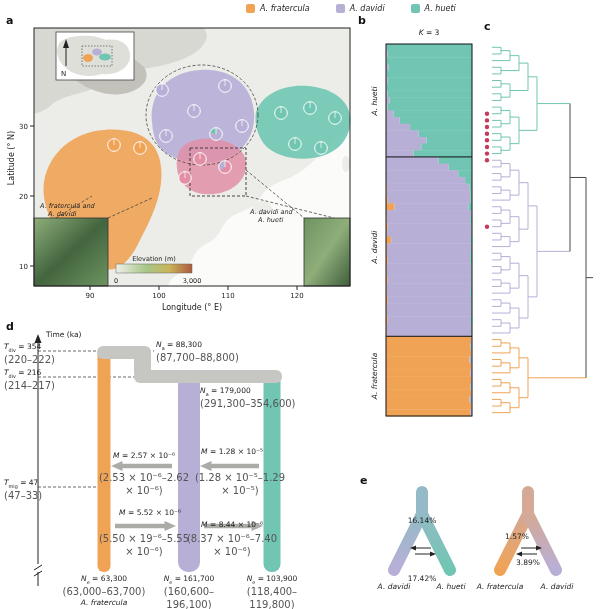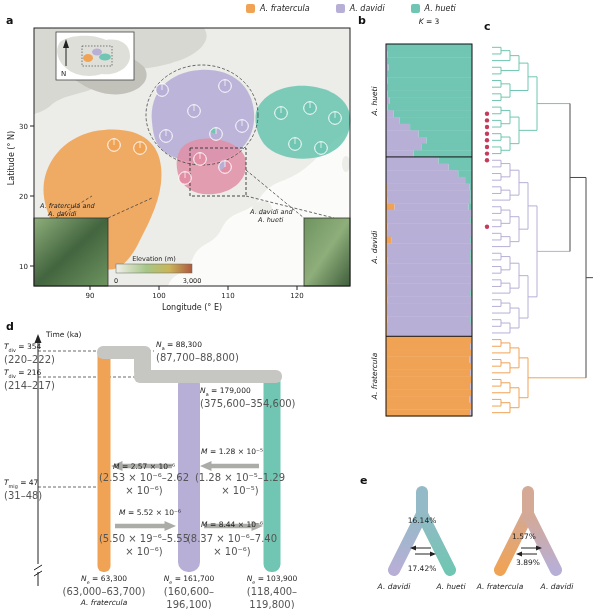--- a/index.html
+++ b/index.html
@@ -217,7 +217,7 @@
 
   <div class="panel" style="left:358px;top:14px;width:124px;height:414px">
     <span class="plab" style="left:0;top:0">b</span>
-    <div class="abs val ctr" style="left:28px;top:3px;width:86px"><i>K</i><span> = 3</span></div>
+    <div class="abs val ctr" style="left:28px;top:14px;width:86px"><i>K</i><span> = 3</span></div>
     <span class="vlab" style="left:16px;top:87px">A. hueti</span>
     <span class="vlab" style="left:16px;top:233px">A. davidi</span>
     <span class="vlab" style="left:16px;top:362px">A. fratercula</span>

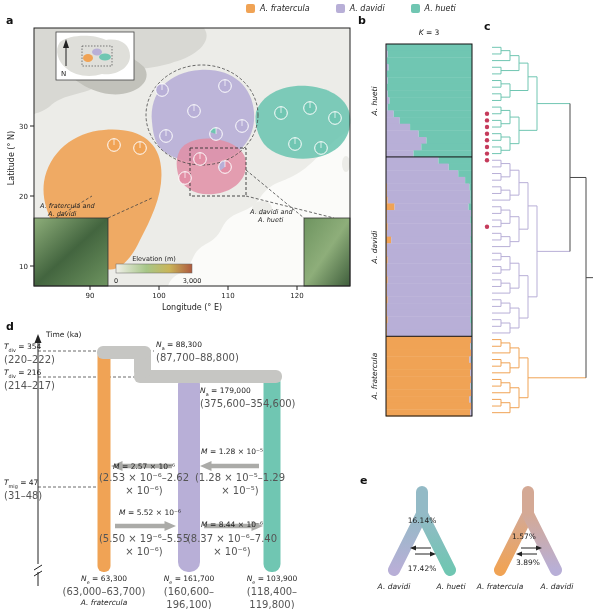--- a/index.html
+++ b/index.html
@@ -603,7 +603,7 @@
     </div>
     <div class="abs val" style="left:196px;top:66px">
       <div><i>N</i><sub>a</sub><span> = 179,000</span></div>
-      <div class="rng">(375,600–354,600)</div>
+      <div class="rng">(291,300–354,600)</div>
     </div>
     <div class="abs val ctr" style="left:90px;top:142px;width:100px"><i>M</i><span> = 2.57 × 10⁻⁶</span></div>
     <div class="abs rng ctr" style="left:90px;top:151px;width:100px">(2.53 × 10⁻⁶–2.62 × 10⁻⁶)</div>

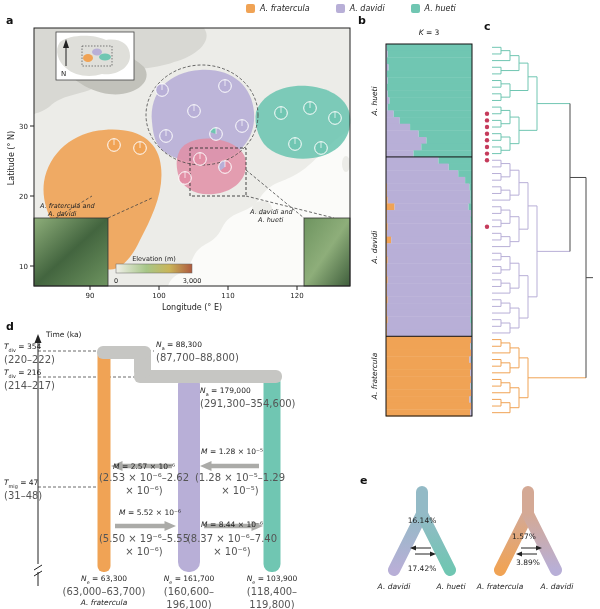--- a/index.html
+++ b/index.html
@@ -605,7 +605,7 @@
       <div><i>N</i><sub>a</sub><span> = 179,000</span></div>
       <div class="rng">(291,300–354,600)</div>
     </div>
-    <div class="abs val ctr" style="left:90px;top:142px;width:100px"><i>M</i><span> = 2.57 × 10⁻⁶</span></div>
+    <div class="abs val ctr" style="left:90px;top:131px;width:100px"><i>M</i><span> = 2.57 × 10⁻⁶</span></div>
     <div class="abs rng ctr" style="left:90px;top:151px;width:100px">(2.53 × 10⁻⁶–2.62 × 10⁻⁶)</div>
     <div class="abs val ctr" style="left:178px;top:127px;width:100px"><i>M</i><span> = 1.28 × 10⁻⁵</span></div>
     <div class="abs rng ctr" style="left:186px;top:151px;width:100px">(1.28 × 10⁻⁵–1.29 × 10⁻⁵)</div>

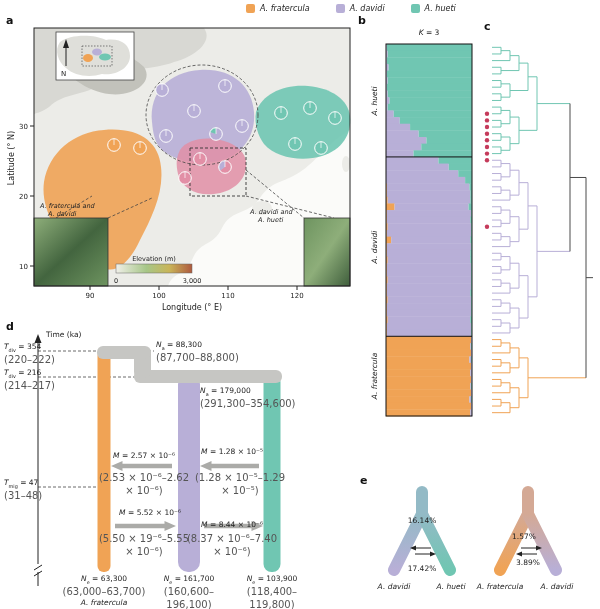--- a/index.html
+++ b/index.html
@@ -595,7 +595,7 @@
     </div>
     <div class="abs val" style="left:0;top:158px">
       <div><i>T</i><sub>mig</sub><span> = 47</span></div>
-      <div class="rng">(31–48)</div>
+      <div class="rng">(47–33)</div>
     </div>
     <div class="abs val" style="left:152px;top:20px">
       <div><i>N</i><sub>a</sub><span> = 88,300</span></div>

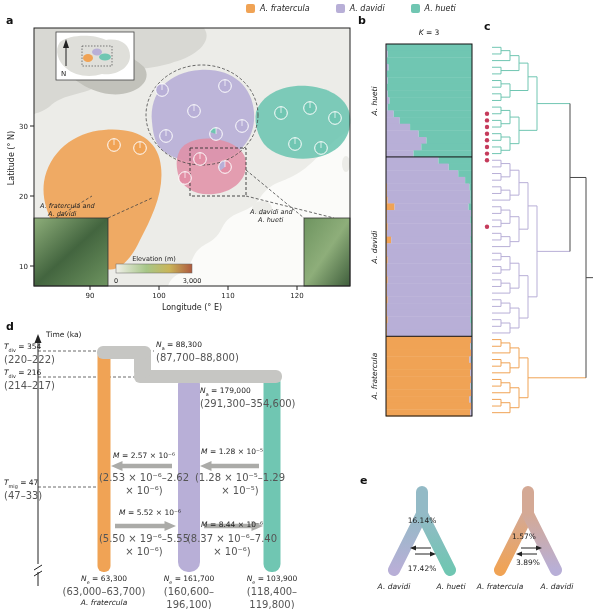--- a/index.html
+++ b/index.html
@@ -675,7 +675,7 @@
     <div class="abs val ctr" style="left:34px;top:90px;width:60px">17.42%</div>
     <div class="abs val ctr it" style="left:6px;top:108px;width:60px">A. davidi</div>
     <div class="abs val ctr it" style="left:64px;top:108px;width:58px">A. hueti</div>
-    <div class="abs val ctr" style="left:136px;top:58px;width:60px">1.57%</div>
+    <div class="abs val ctr" style="left:129px;top:58px;width:60px">1.57%</div>
     <div class="abs val ctr" style="left:140px;top:84px;width:60px">3.89%</div>
     <div class="abs val ctr it" style="left:106px;top:108px;width:72px">A. fratercula</div>
     <div class="abs val ctr it" style="left:166px;top:108px;width:66px">A. davidi</div>

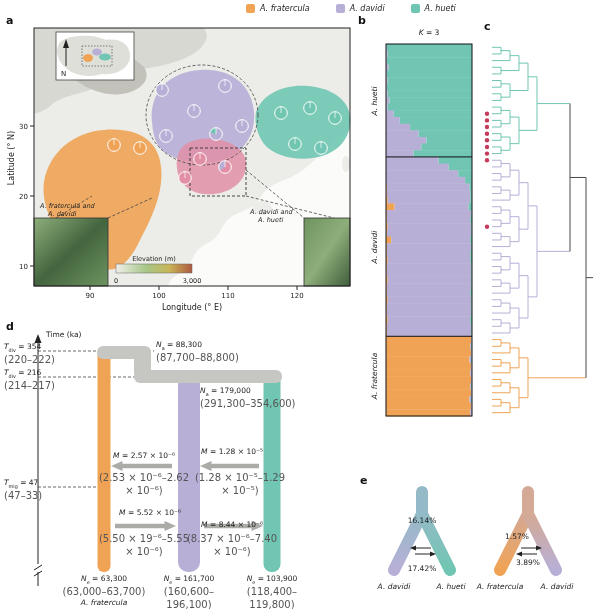--- a/index.html
+++ b/index.html
@@ -672,7 +672,7 @@
       </g>
     </svg>
     <div class="abs val ctr" style="left:34px;top:42px;width:60px">16.14%</div>
-    <div class="abs val ctr" style="left:34px;top:90px;width:60px">17.42%</div>
+    <div class="abs val ctr" style="left:34px;top:100px;width:60px">17.42%</div>
     <div class="abs val ctr it" style="left:6px;top:108px;width:60px">A. davidi</div>
     <div class="abs val ctr it" style="left:64px;top:108px;width:58px">A. hueti</div>
     <div class="abs val ctr" style="left:129px;top:58px;width:60px">1.57%</div>

